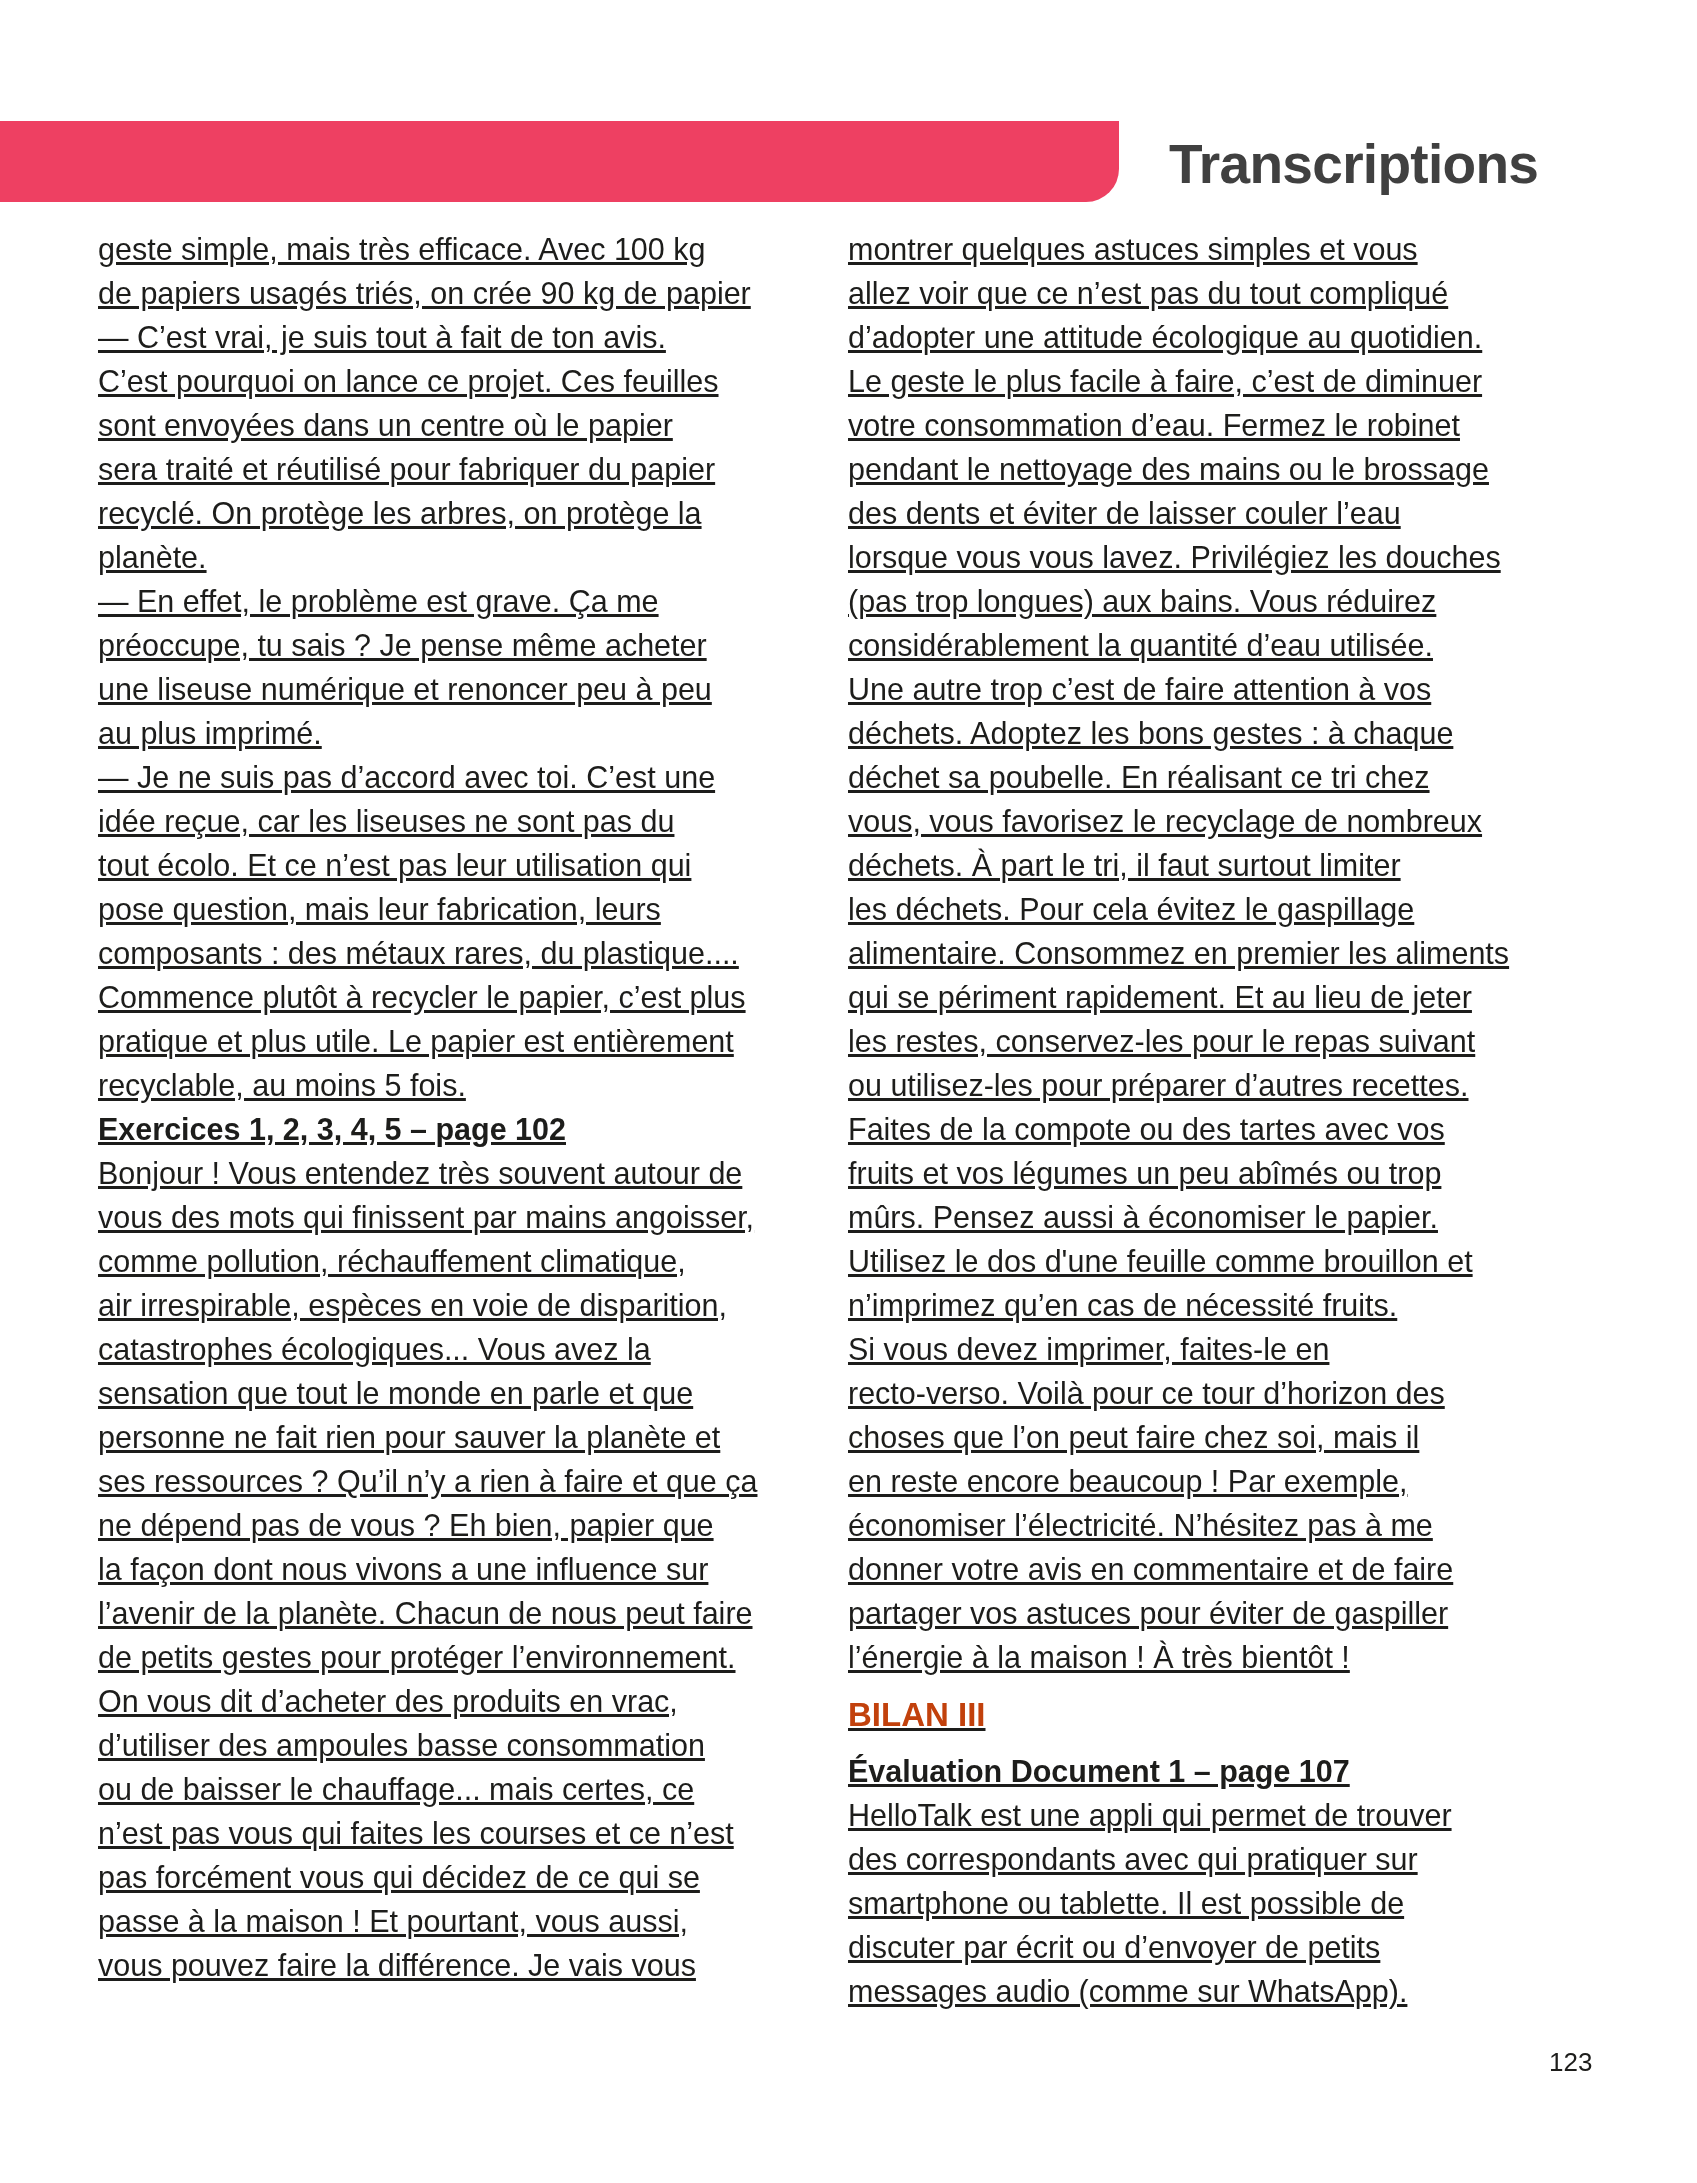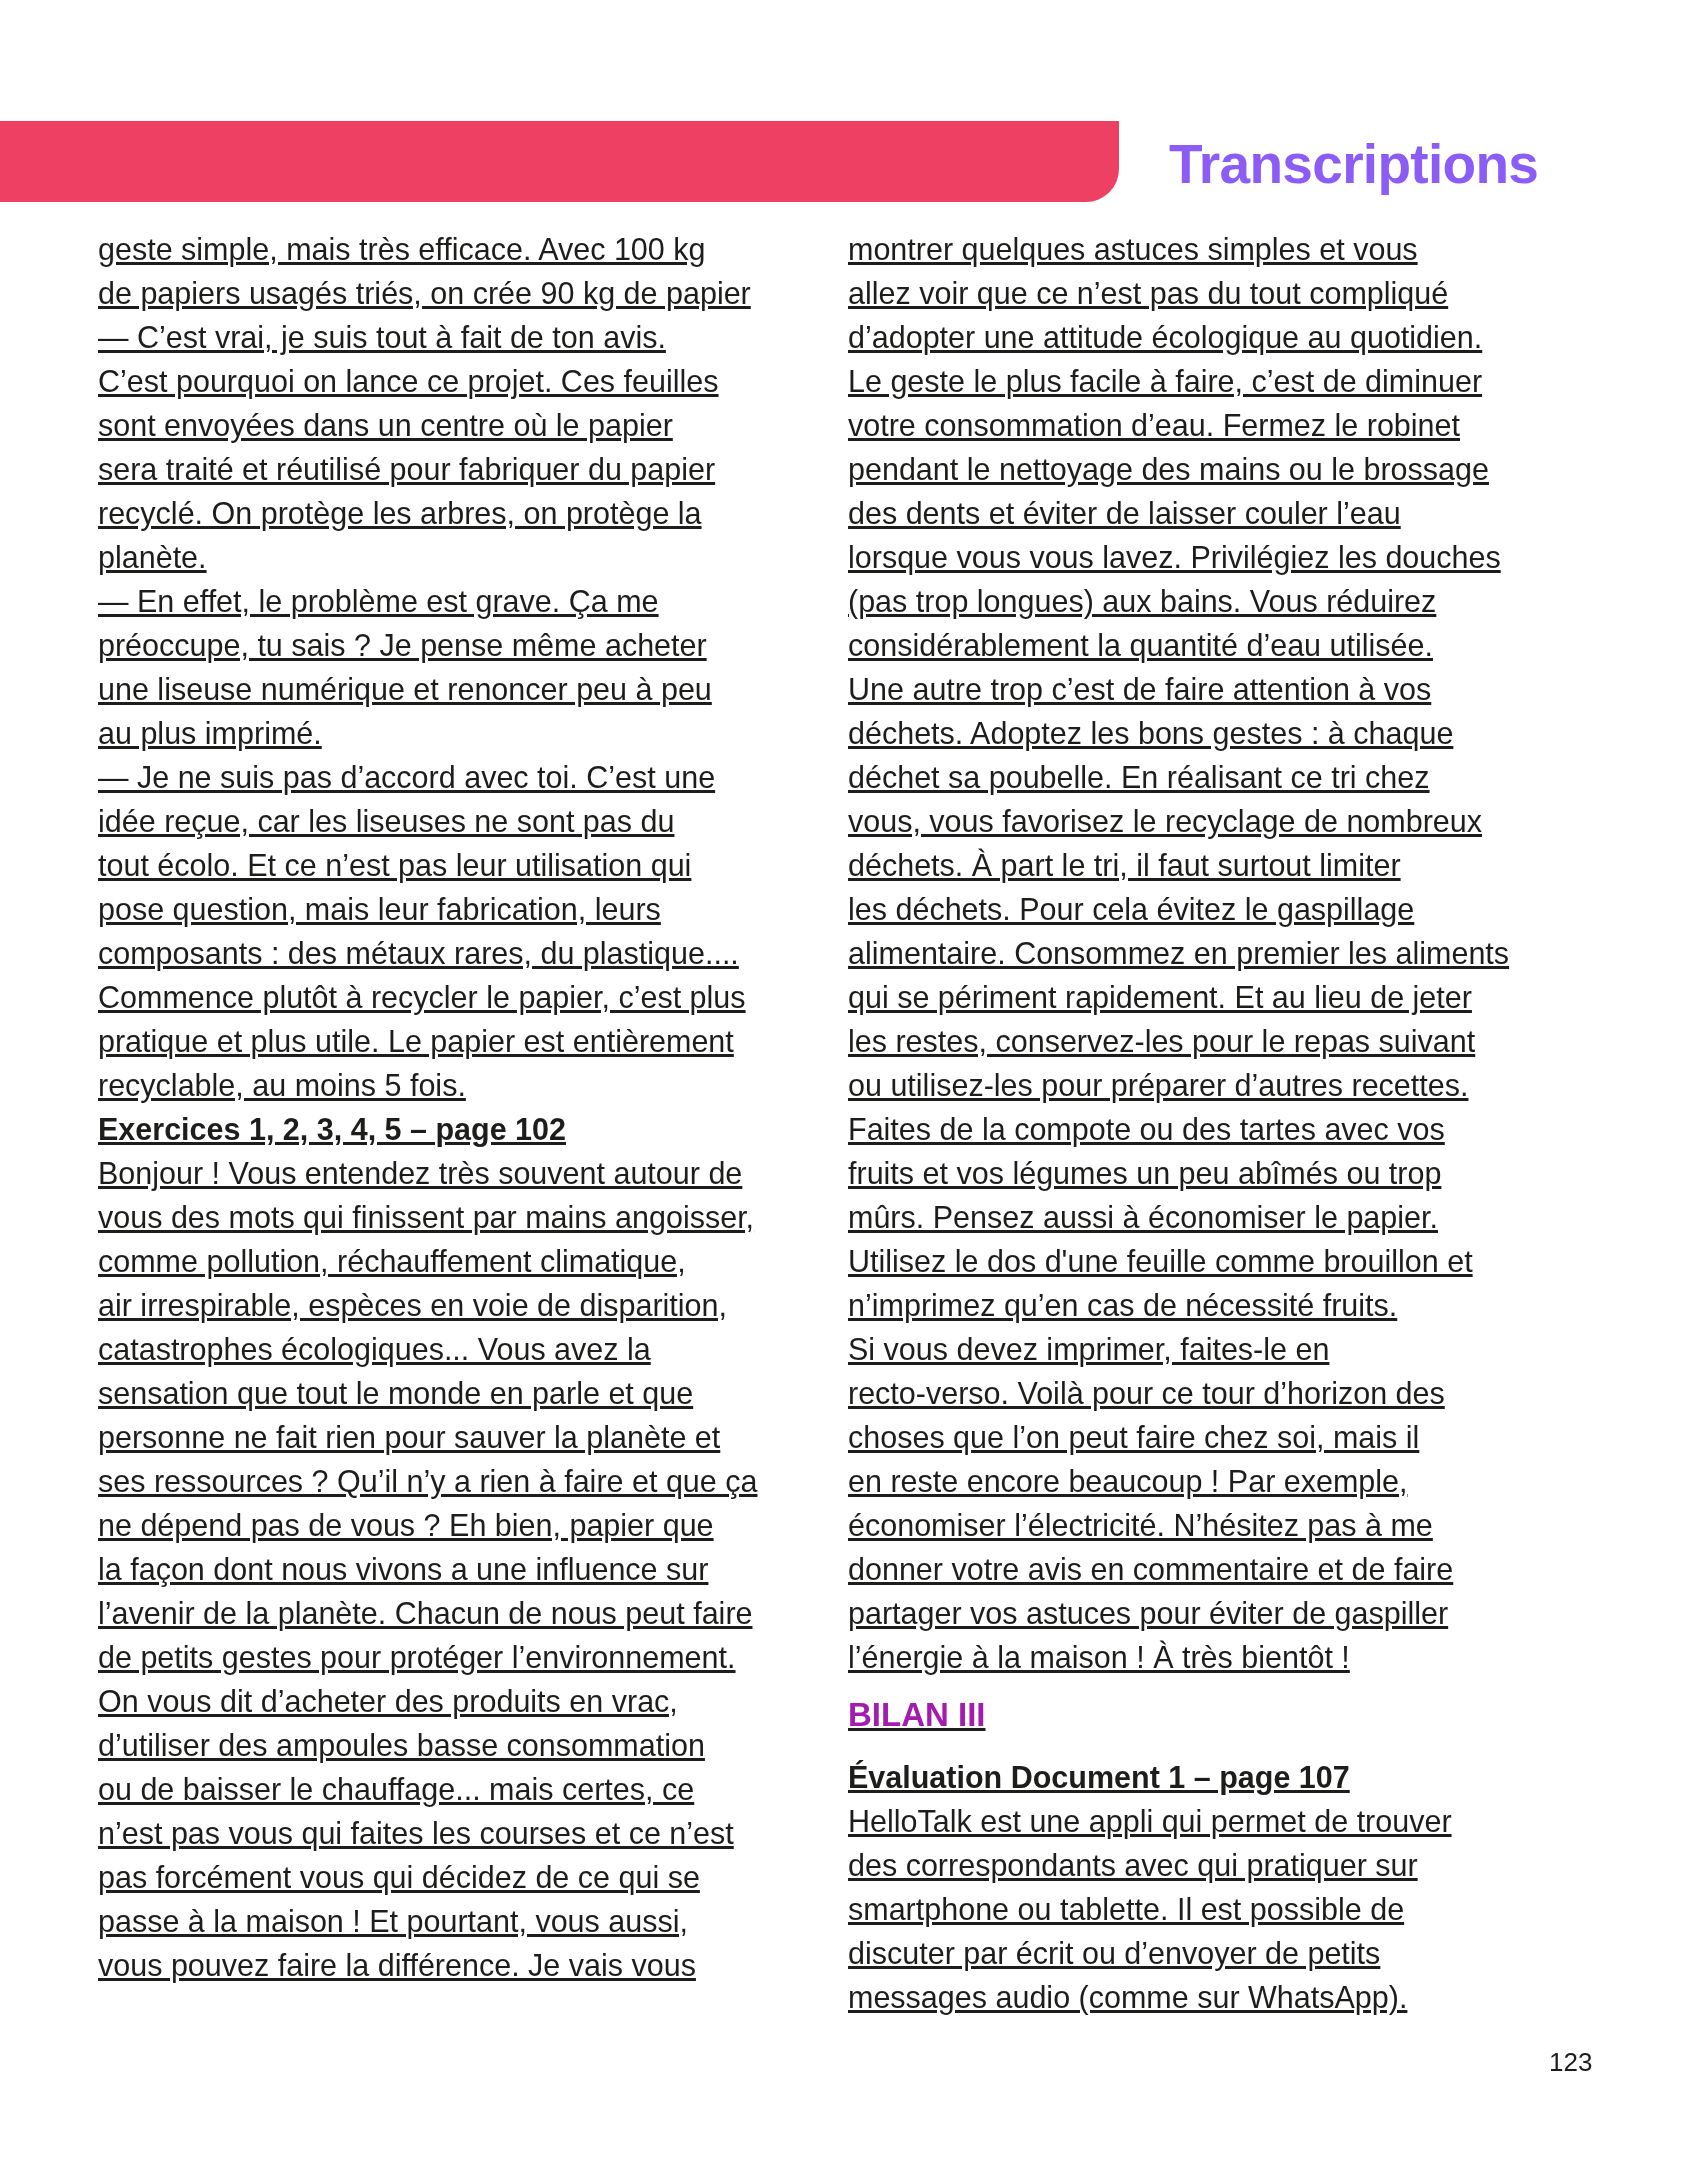--- a/index.html
+++ b/index.html
@@ -8,7 +8,7 @@
   .banner { position: absolute; left: 0; top: 121px; width: 1119px; height: 81px;
             background: #ee4062; border-bottom-right-radius: 33px; }
   .page-title { position: absolute; left: 1169px; top: 130px; font-size: 55px; font-weight: bold;
-                color: #8b5cf6; letter-spacing: -0.7px; line-height: 68px; margin: 0; }
+                color: #404040; letter-spacing: -0.7px; line-height: 68px; margin: 0; }
   .col { position: absolute; top: 227px; width: 739px; font-size: 30.5px; line-height: 44px; text-decoration: underline; }
   .col-left { left: 98px; }
   .col-right { left: 848px; }

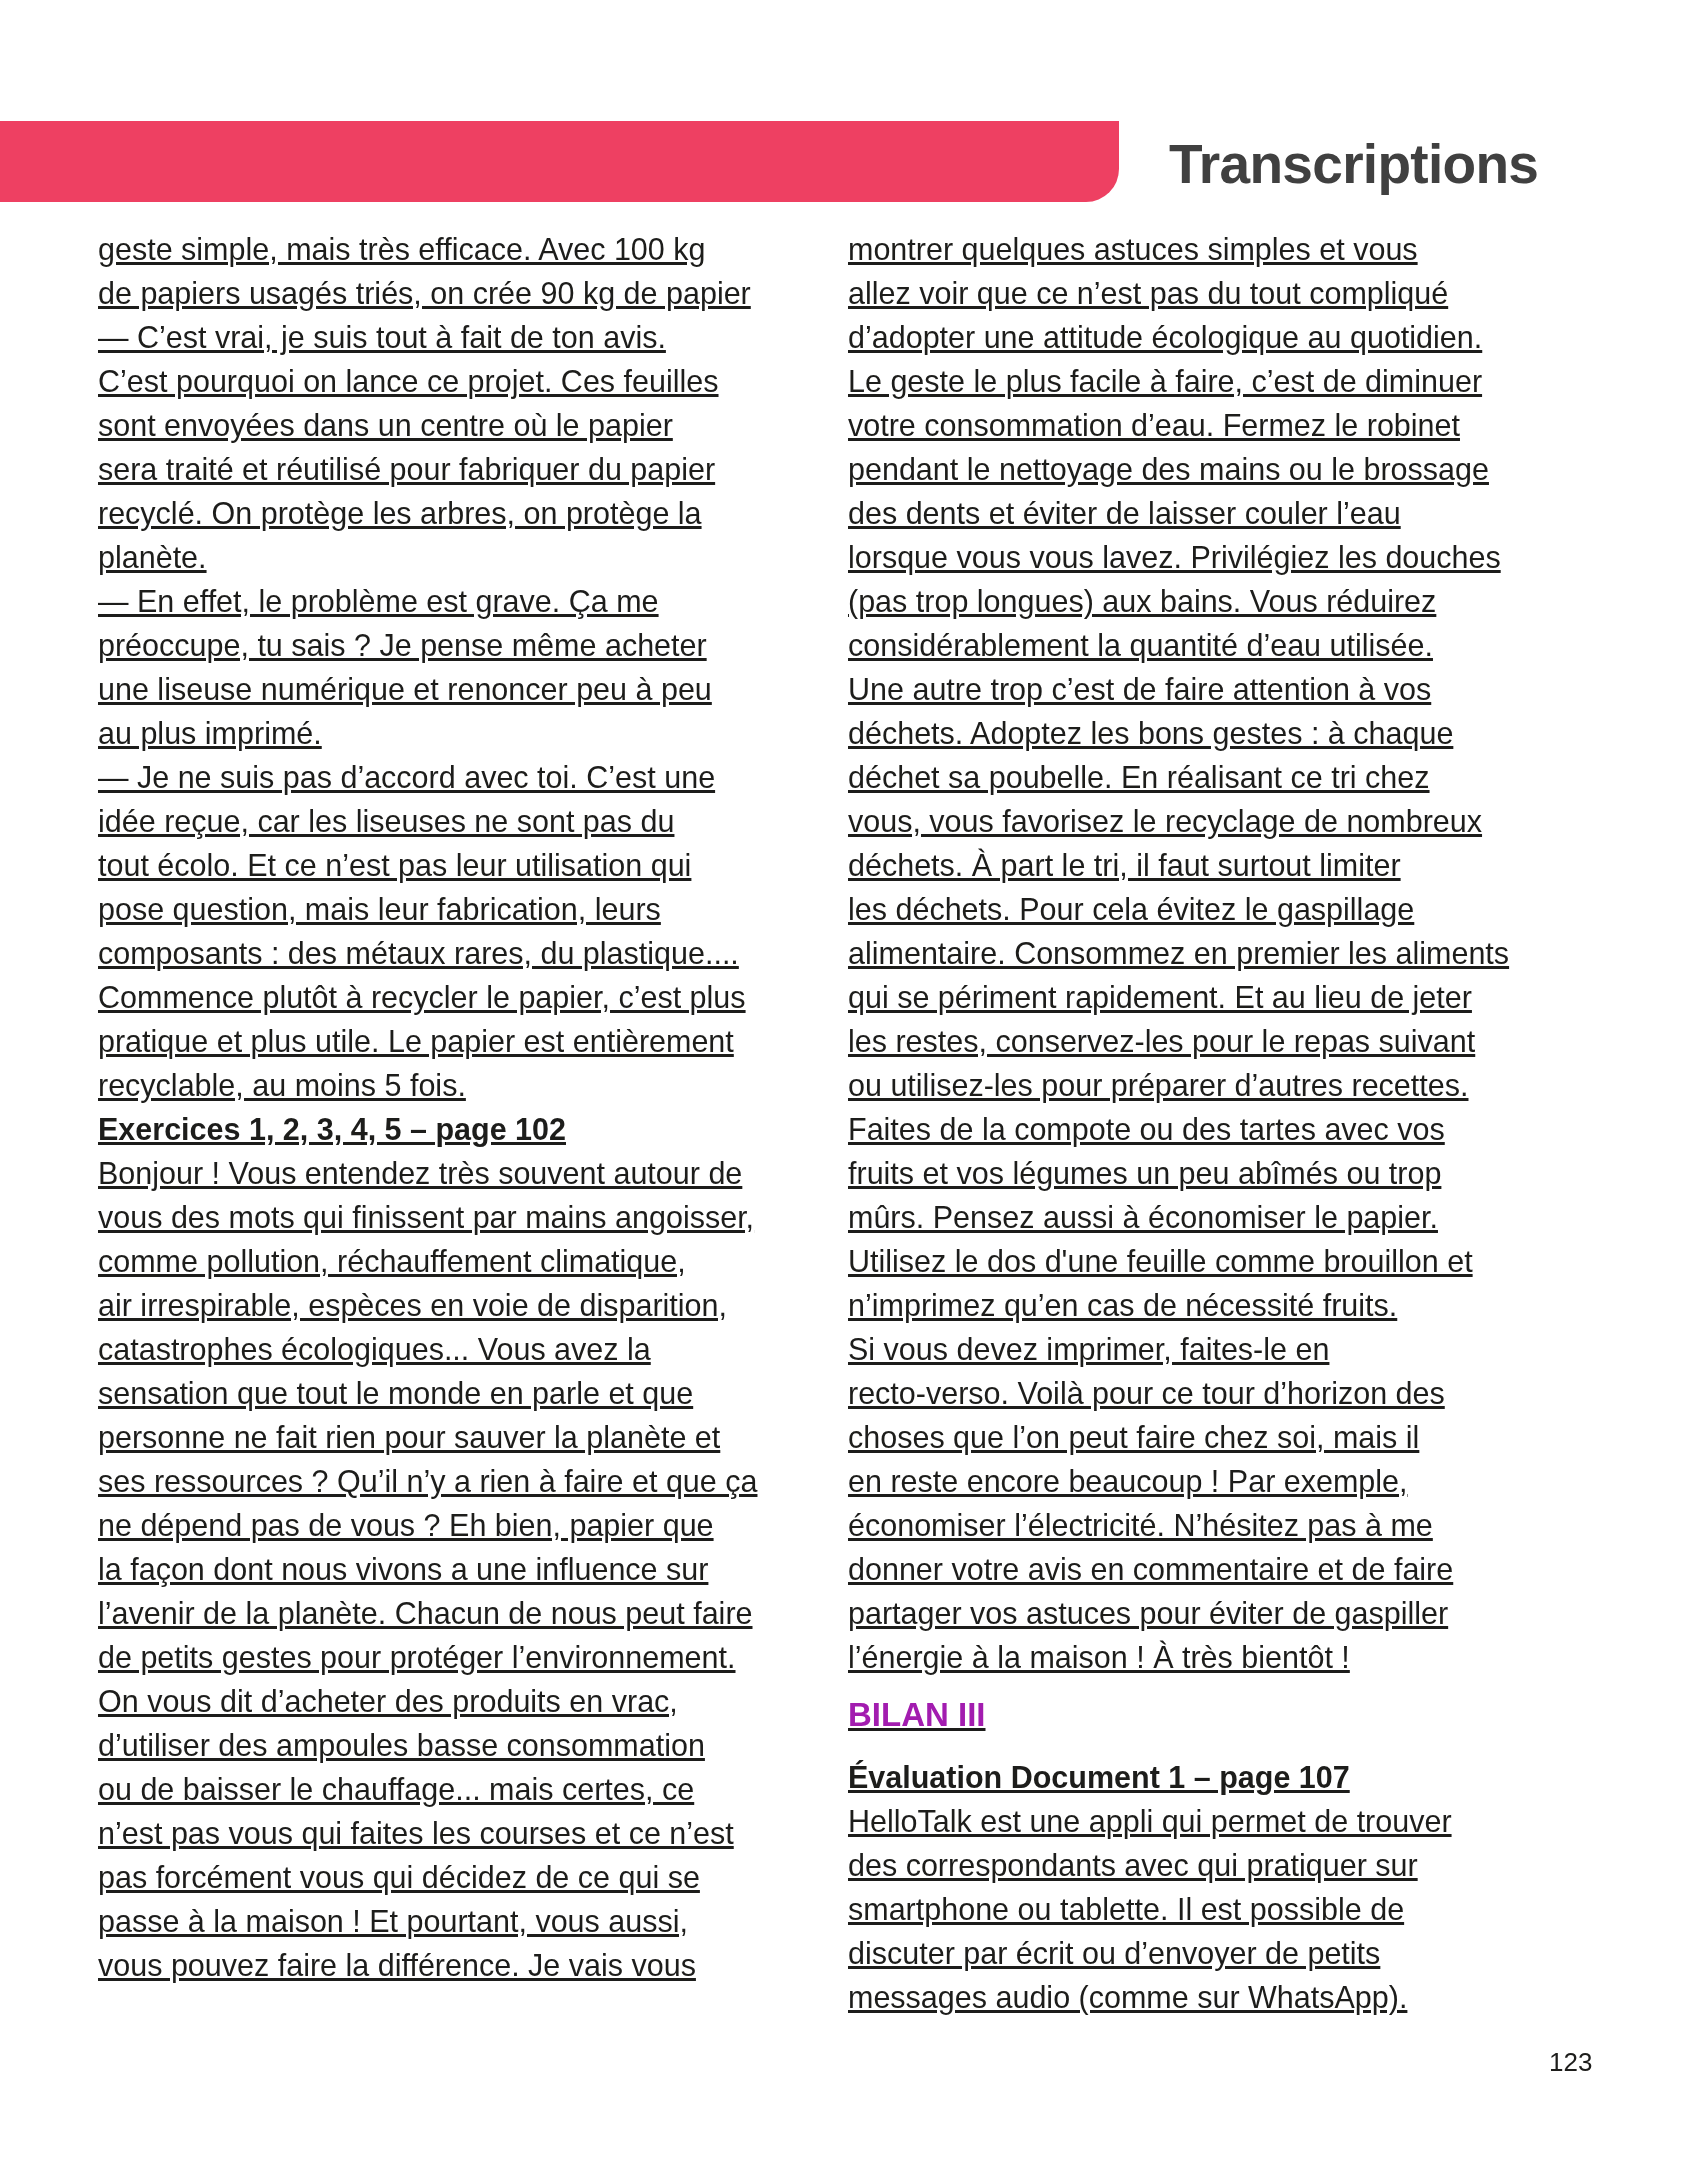--- a/index.html
+++ b/index.html
@@ -14,8 +14,8 @@
   .col-right { left: 848px; }
   .line { white-space: nowrap; display: block; }
   .heading-bold { font-weight: bold; white-space: nowrap; display: block; }
-  .section-title { font-weight: bold; color: #a21caf; font-size: 33px; display: block;
-                   margin-top: 15px; margin-bottom: 20px; line-height: 41px; }
+  .section-title { font-weight: bold; color: #c2410c; font-size: 33px; display: block;
+                   margin-top: 15px; margin-bottom: 14px; line-height: 41px; }
   .page-number { position: absolute; left: 1549px; top: 2047px; font-size: 26px; color: #1d1d1b; }
 </style>
 </head>

